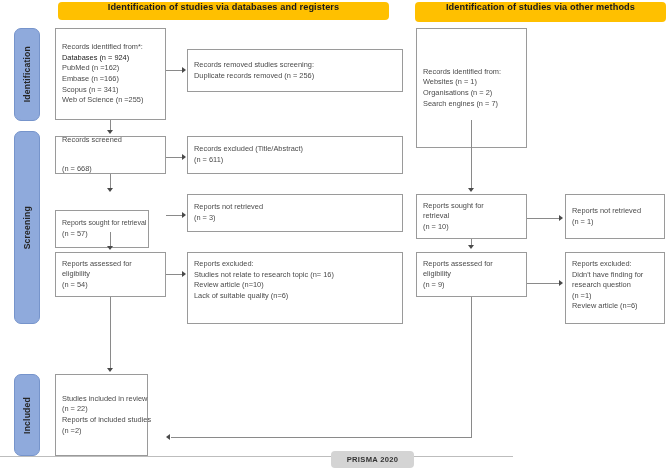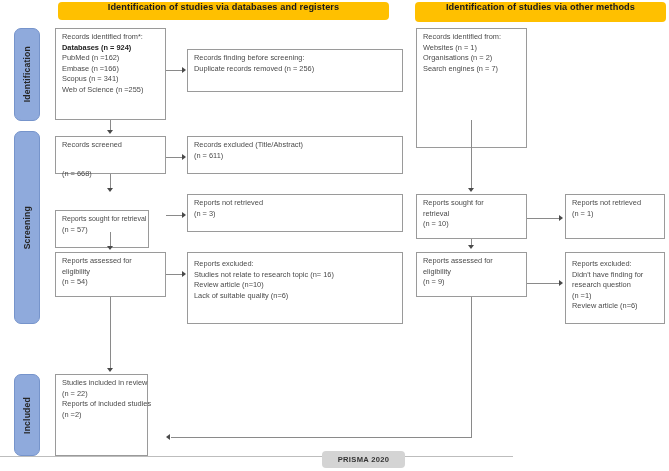--- a/index.html
+++ b/index.html
@@ -58,7 +58,7 @@
     border: 1px solid #9a9a9a;
     display: flex;
     flex-direction: column;
-    justify-content: flex-start;
+    justify-content: center;
     padding: 3px 6px;
   }
   .box .ln {

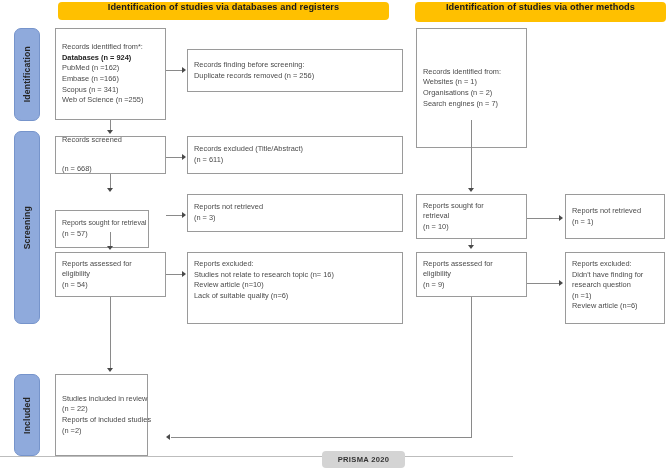--- a/index.html
+++ b/index.html
@@ -67,7 +67,7 @@
     color: #4a4a4a;
     white-space: nowrap;
   }
-  .box .ln.b { font-weight: bold; color: #222; }
+  .box .ln.b { font-weight: normal; color: #222; }
 
   
   .vline, .hline {

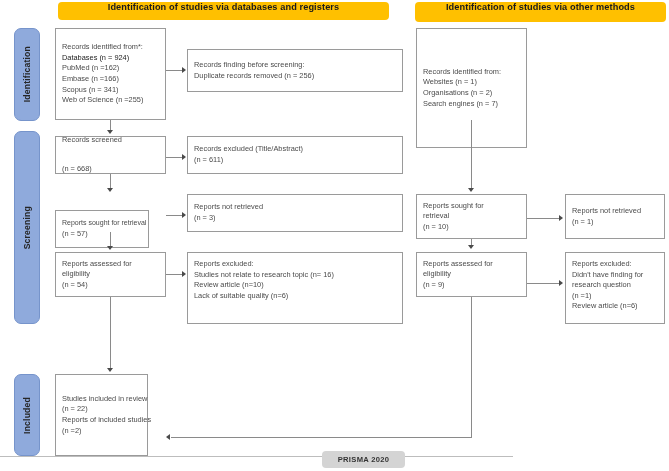--- a/index.html
+++ b/index.html
@@ -142,7 +142,7 @@
   </div>
 
   <div class="box" style="left:187px; top:49px; width:216px; height:43px;">
-    <div class="ln">Records finding before screening:</div>
+    <div class="ln">Records removed studies screening:</div>
     <div class="ln">Duplicate records removed (n = 256)</div>
   </div>
 

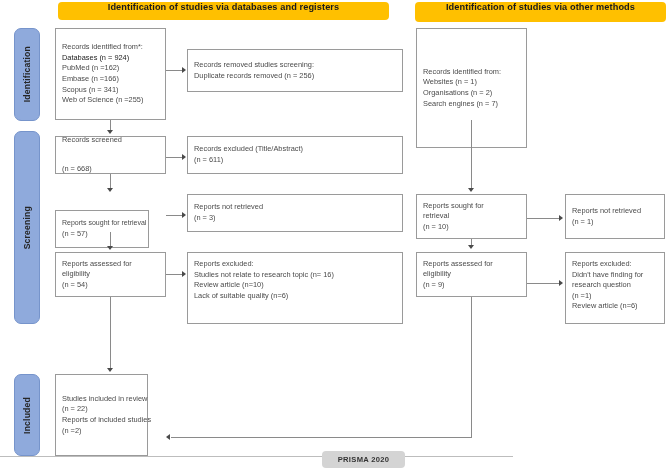--- a/index.html
+++ b/index.html
@@ -108,6 +108,7 @@
     font-weight: bold;
     color: #333;
     letter-spacing: .3px;
+    margin-left: 9px;
   }
 </style>
 </head>

